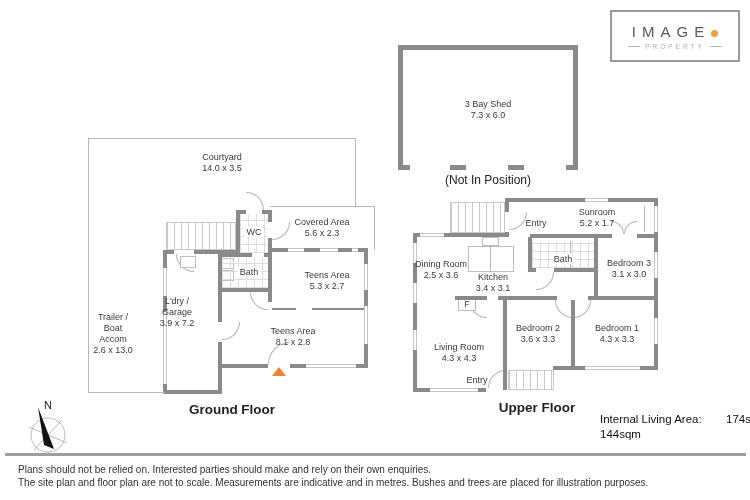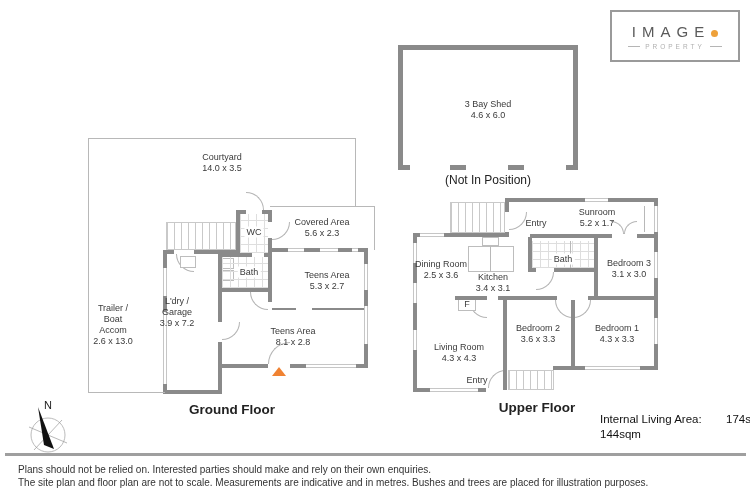--- a/index.html
+++ b/index.html
@@ -189,7 +189,7 @@
     <div class="t" style="left: 88px; top: 138px; width: 267px; height: 1px;"></div>
     <div class="room-label" style="left:488px;top:110px">
     <div class="rn">3 Bay Shed</div>
-    <div class="rd">4.6 x 6.0</div>
+    <div class="rd">7.3 x 6.0</div>
   </div>
   <div class="shed-note" style="left:488px;top:180px">(Not In Position)</div>
 

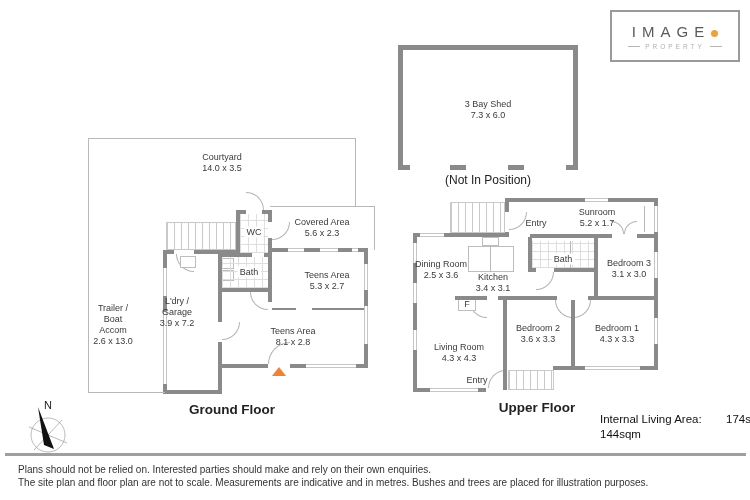--- a/index.html
+++ b/index.html
@@ -220,7 +220,7 @@
 Garage</div>
     <div class="rd">3.9 x 7.2</div>
   </div>
-  <div class="room-label" style="left:113px;top:325px">
+  <div class="room-label" style="left:113px;top:334px">
     <div class="rn">Trailer /
 Boat
 Accom</div>

